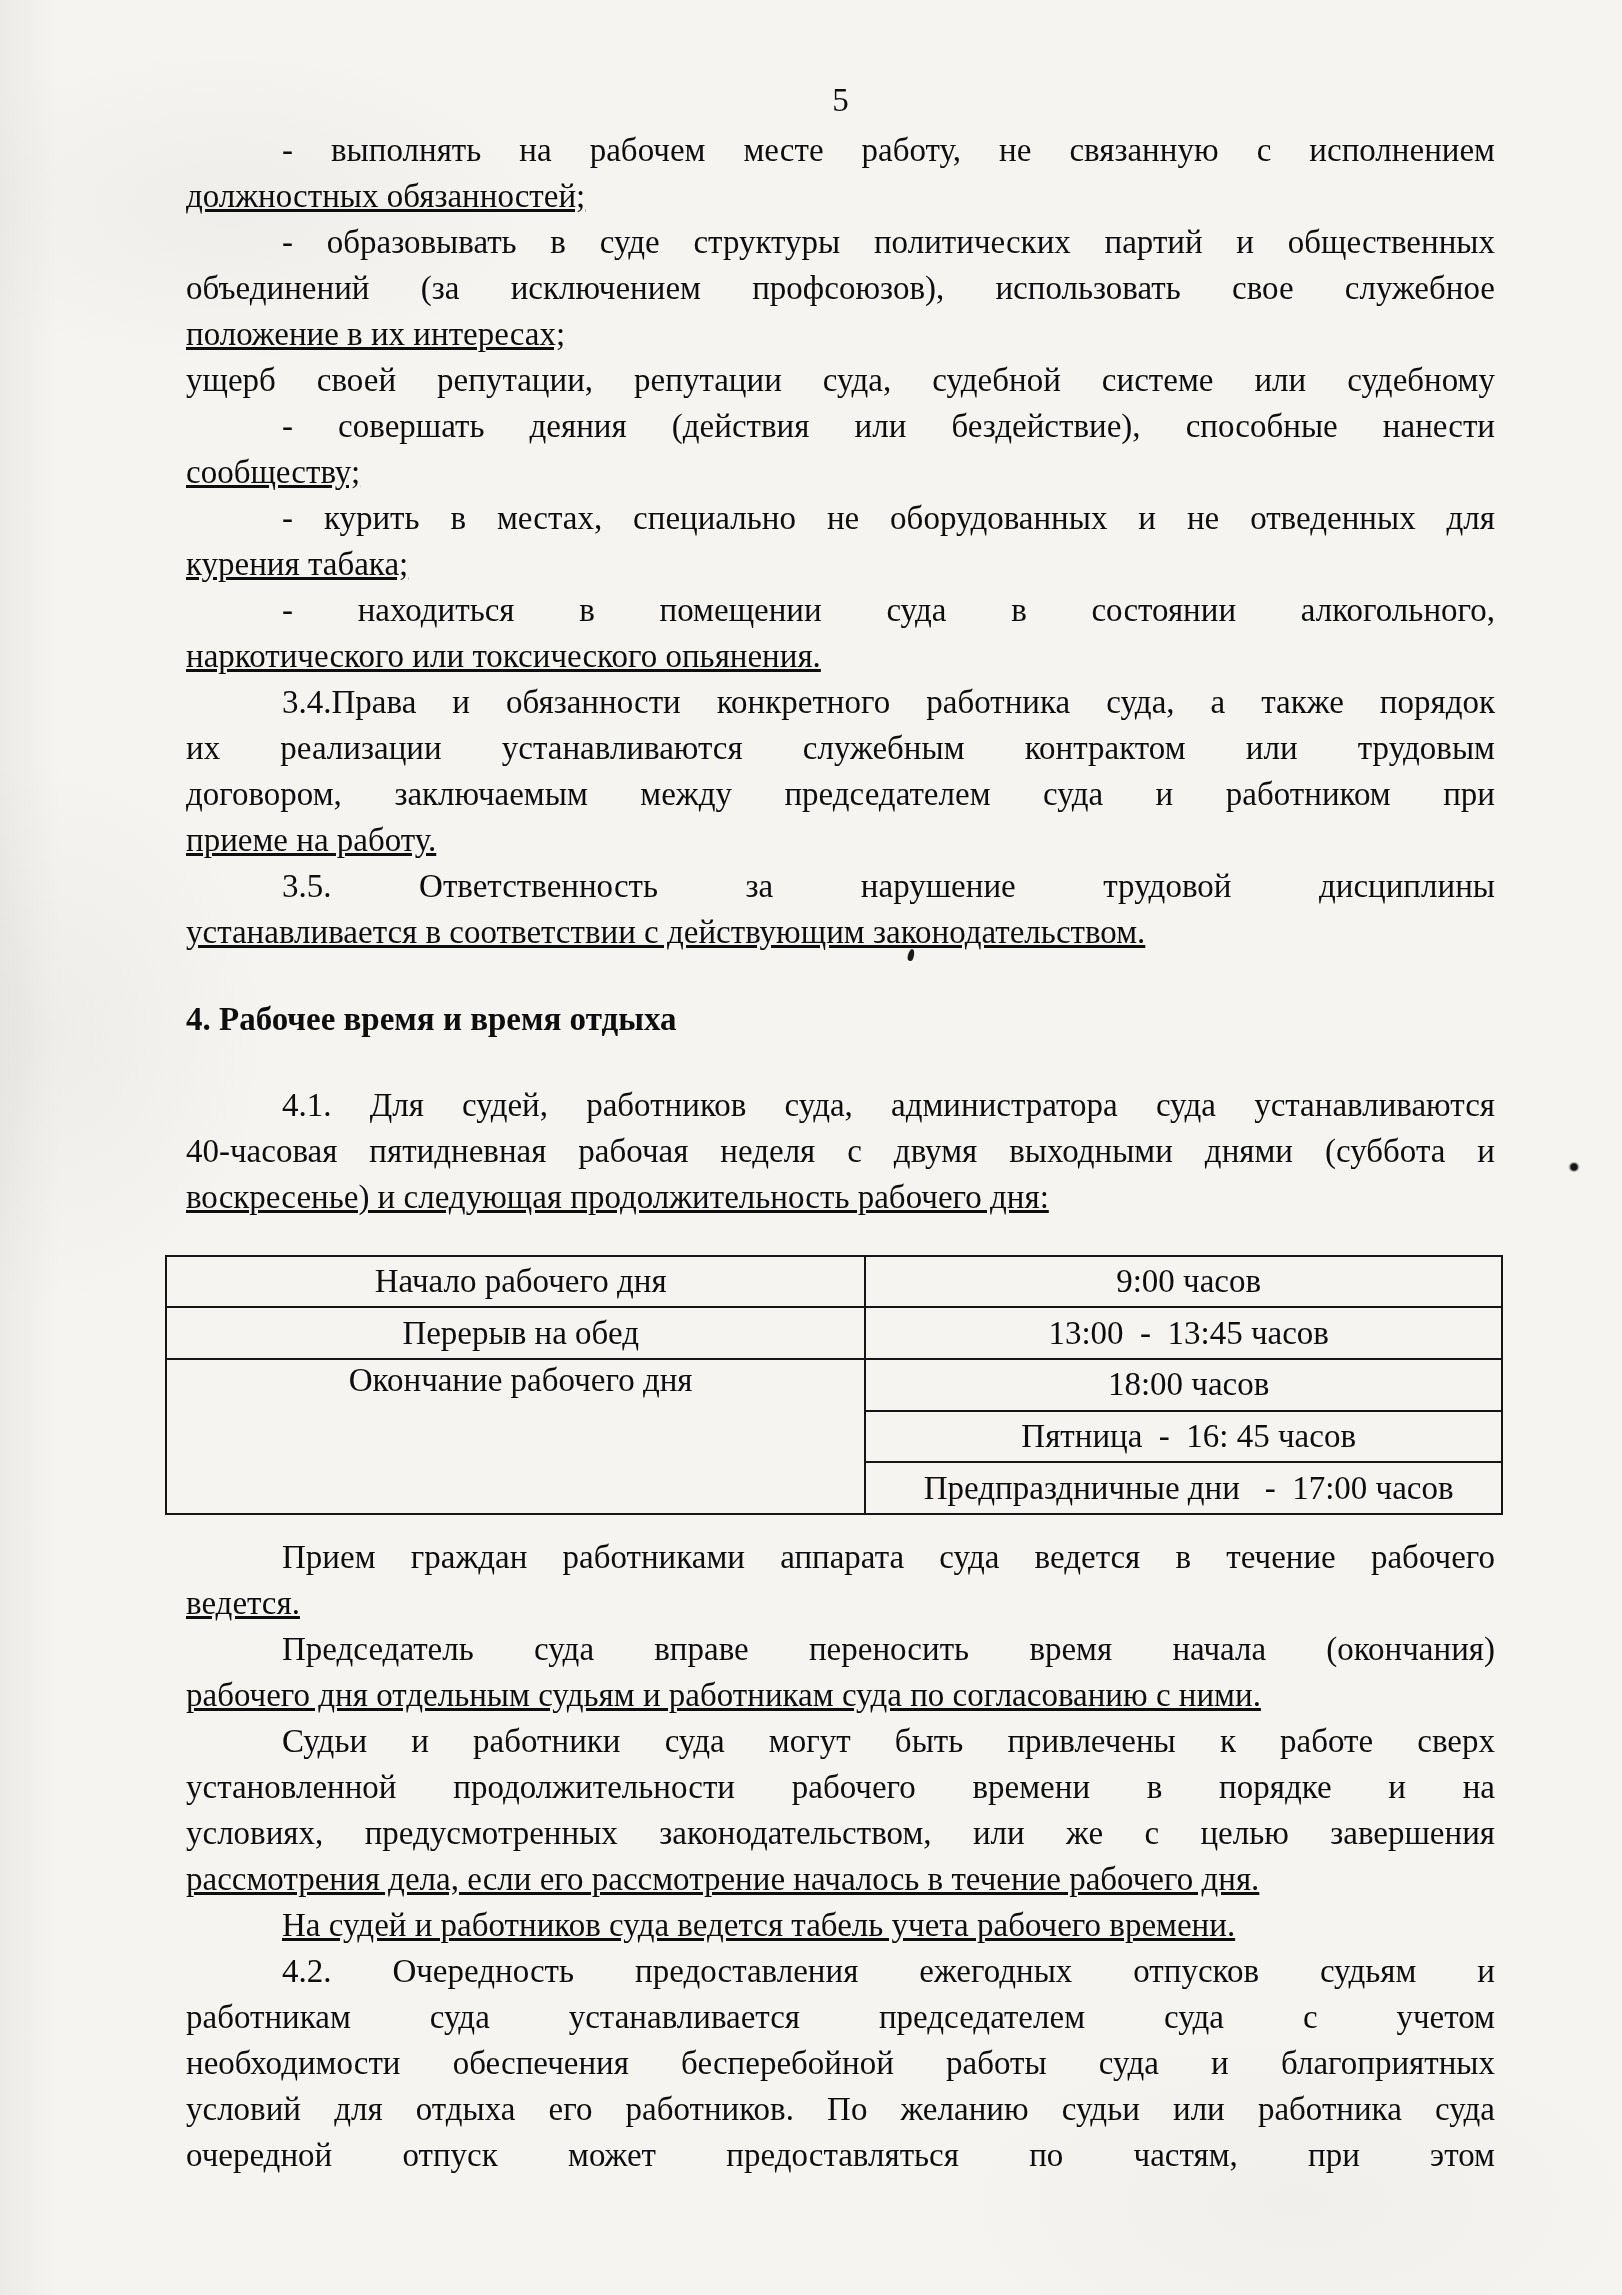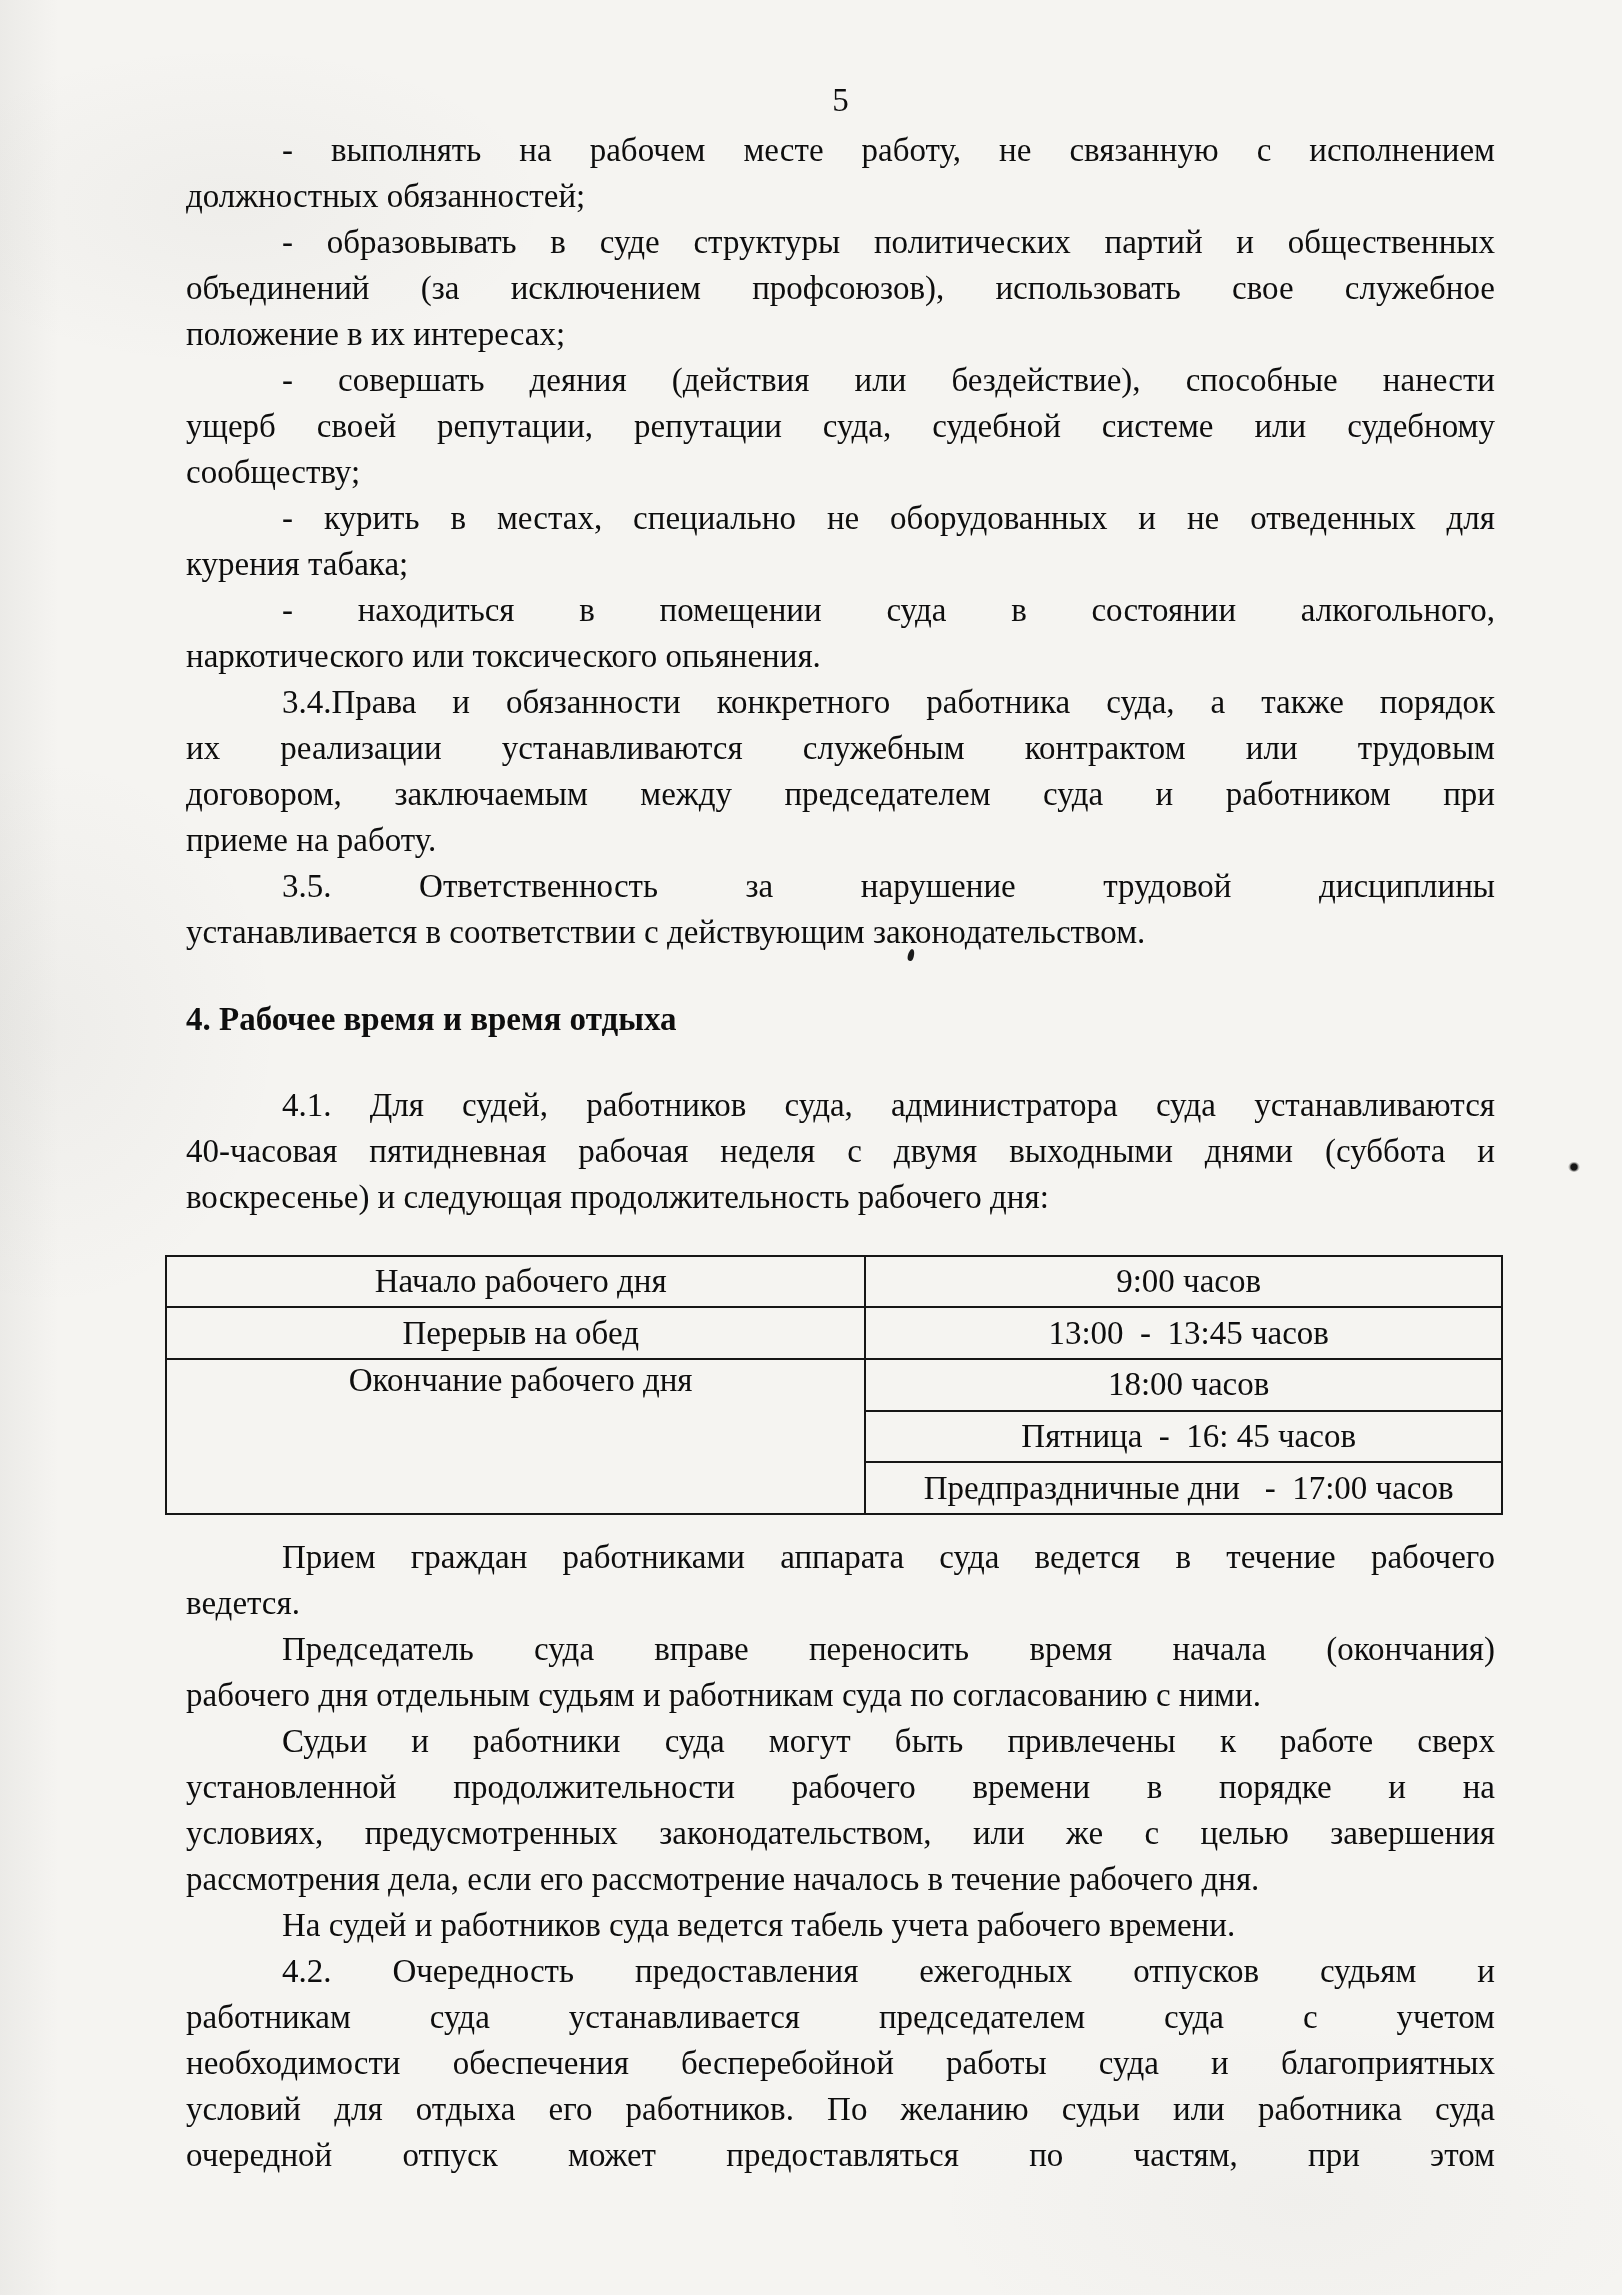--- a/index.html
+++ b/index.html
@@ -39,7 +39,7 @@
     min-height: 46px;
   }
   .line.first { text-indent: 96px; }
-  .line.last { text-align-last: left; }
+  .line.last { text-align-last: left; text-decoration: underline; }
   .heading {
     font-size: 33px;
     line-height: 46px;

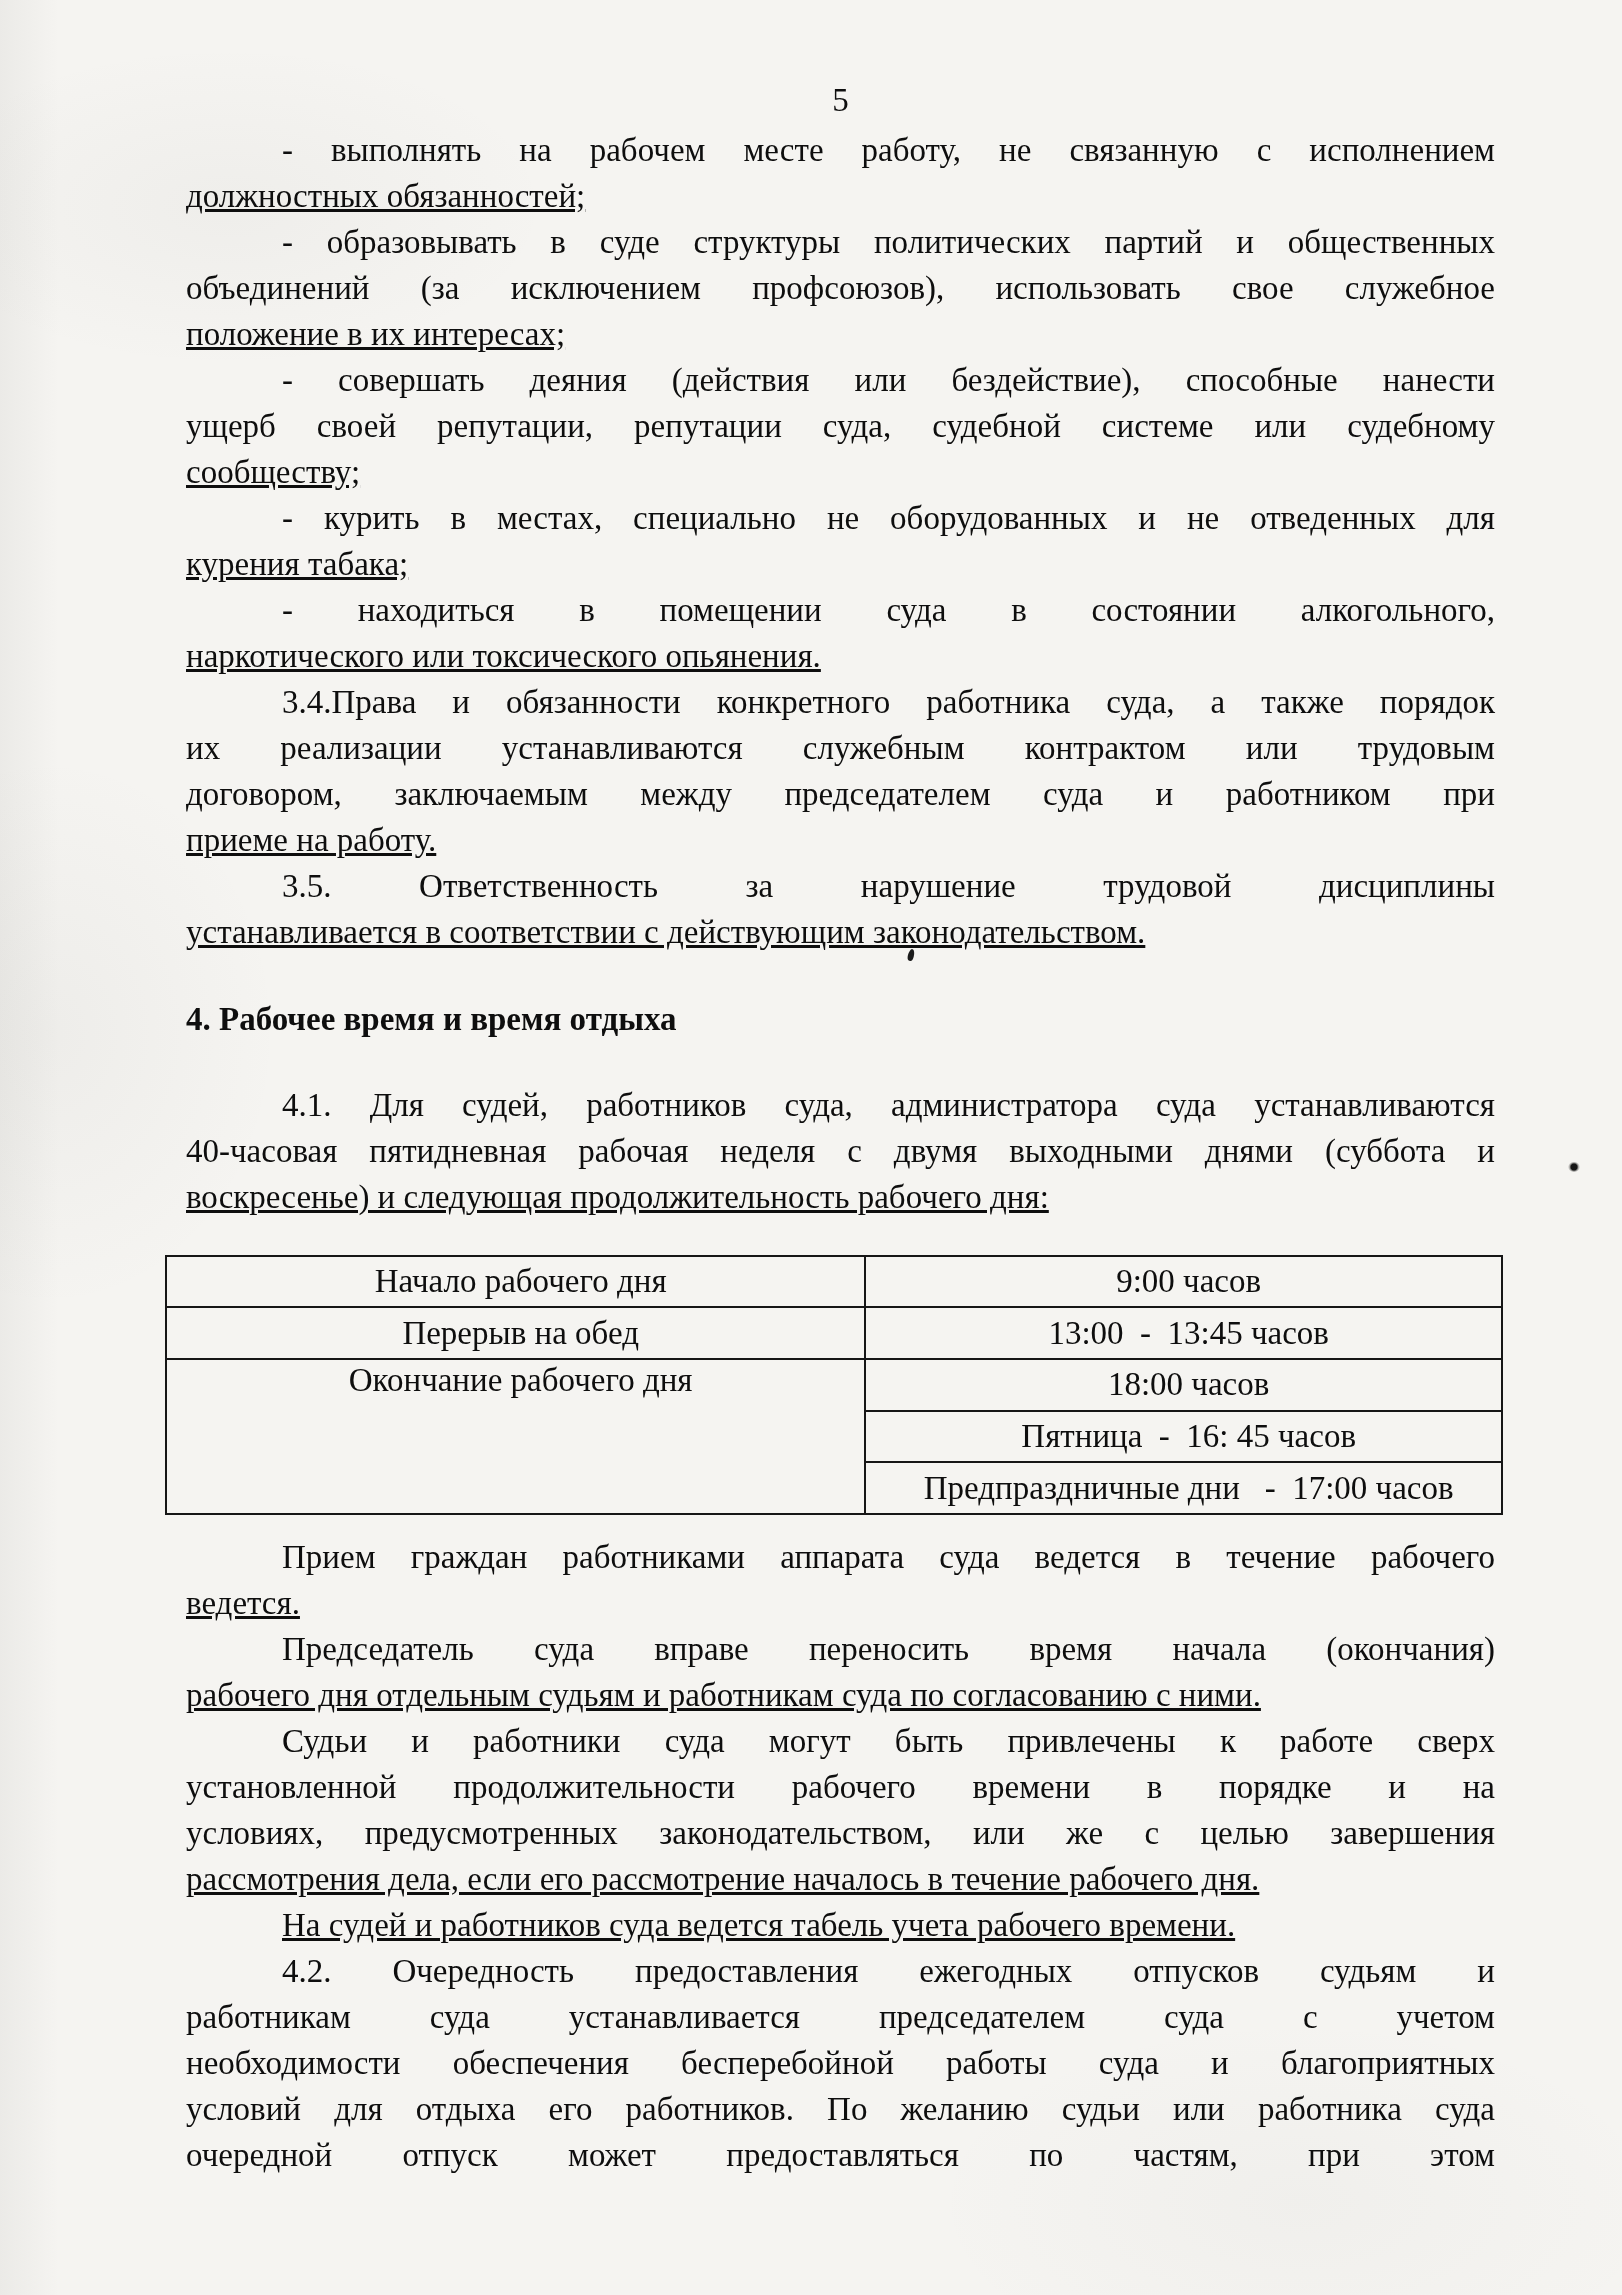--- a/index.html
+++ b/index.html
@@ -100,8 +100,8 @@
           <div class="line last">положение в их интересах;</div>
         </div>
         <div class="para">
+          <div class="line">ущерб своей репутации, репутации суда, судебной системе или судебному</div>
           <div class="line first">- совершать деяния (действия или бездействие), способные нанести</div>
-          <div class="line">ущерб своей репутации, репутации суда, судебной системе или судебному</div>
           <div class="line last">сообществу;</div>
         </div>
         <div class="para">

